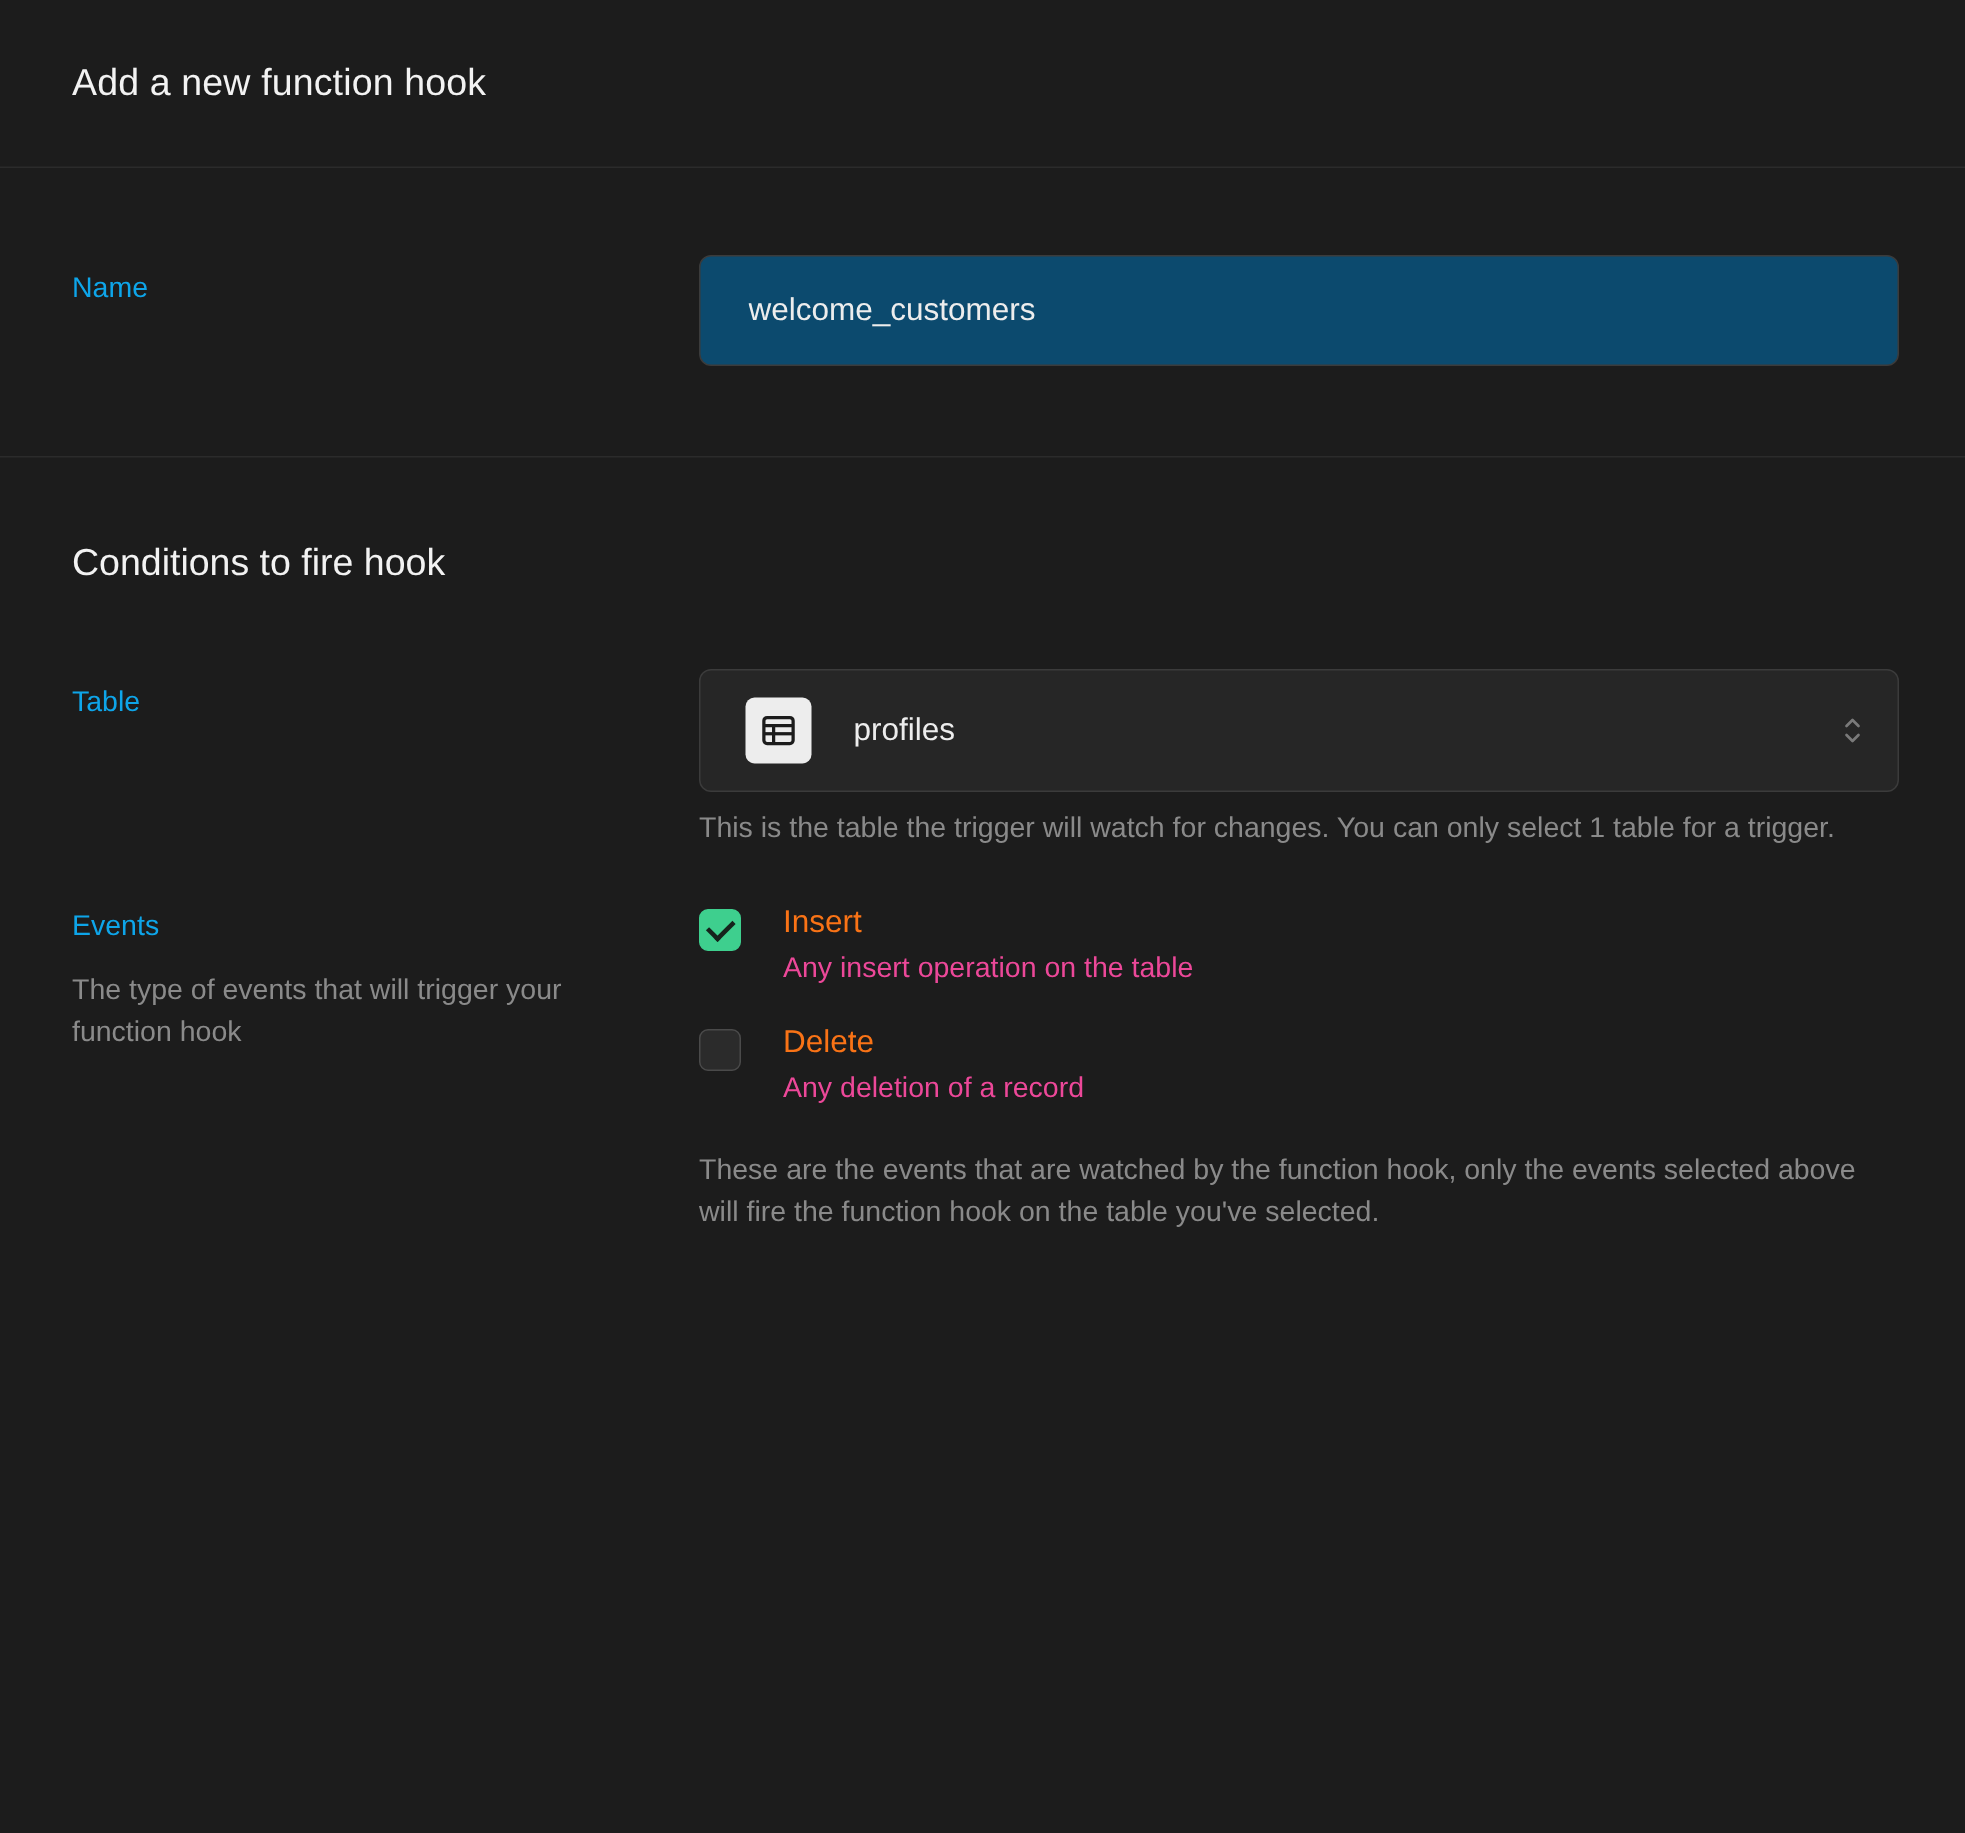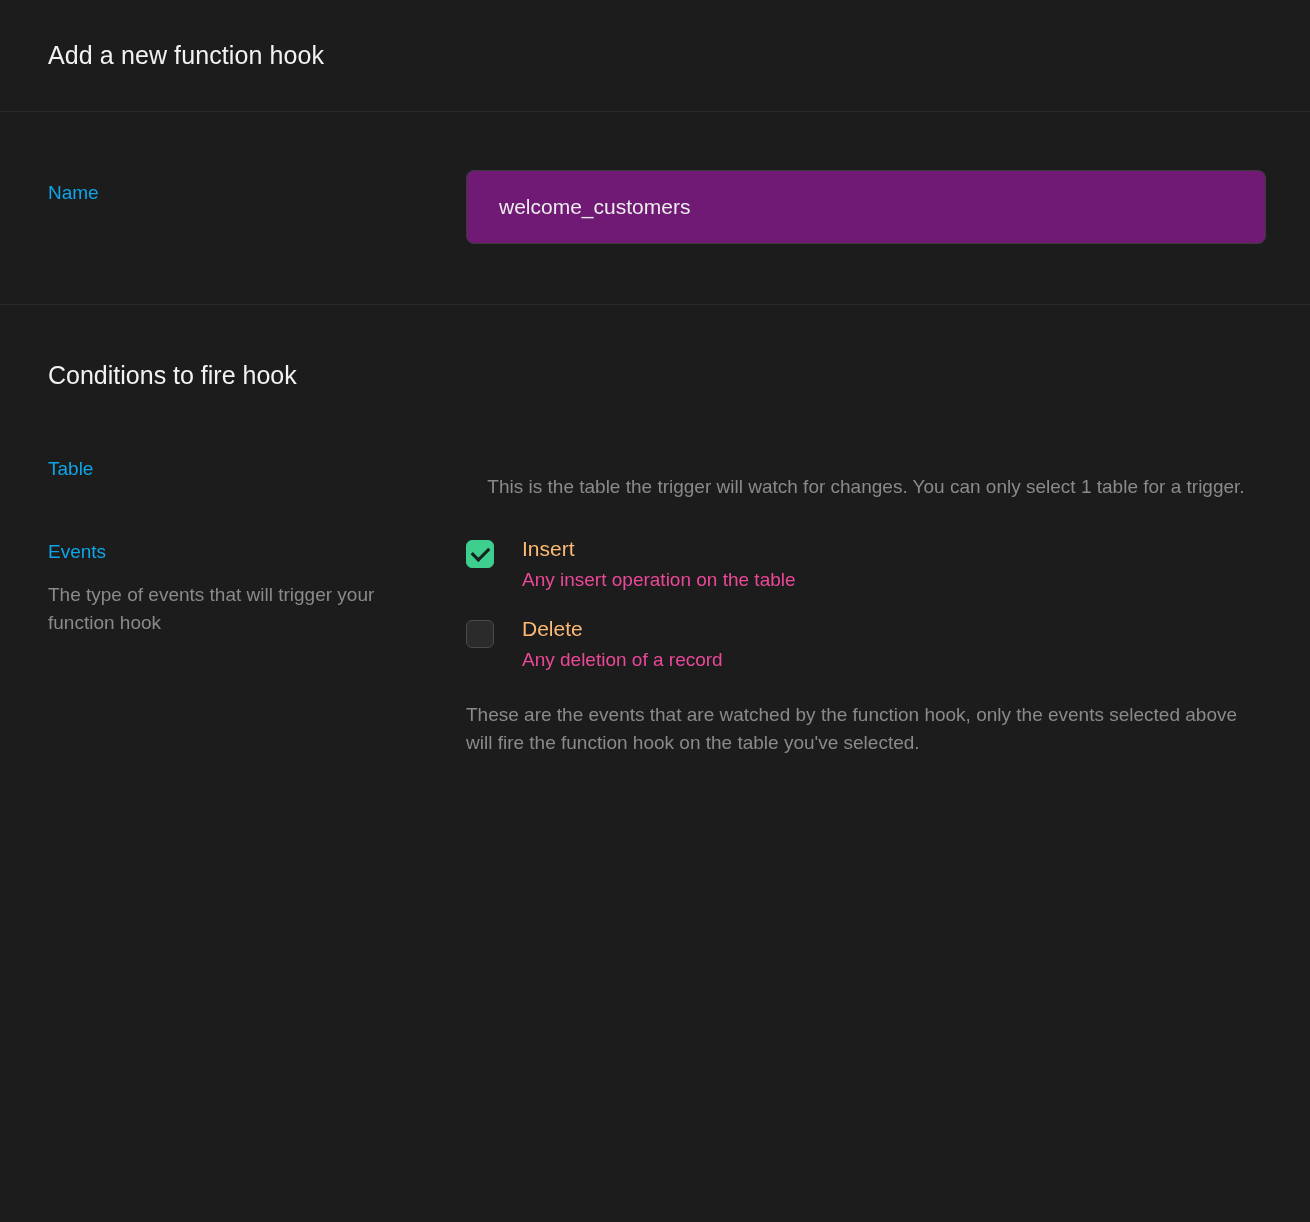--- a/index.html
+++ b/index.html
@@ -63,7 +63,7 @@
     box-sizing: border-box;
     width: 800px;
     height: 74px;
-    background: #701a75;
+    background: #0c4a6e;
     border: 1px solid #3b3b3b;
     border-radius: 8px;
     color: #ededed;

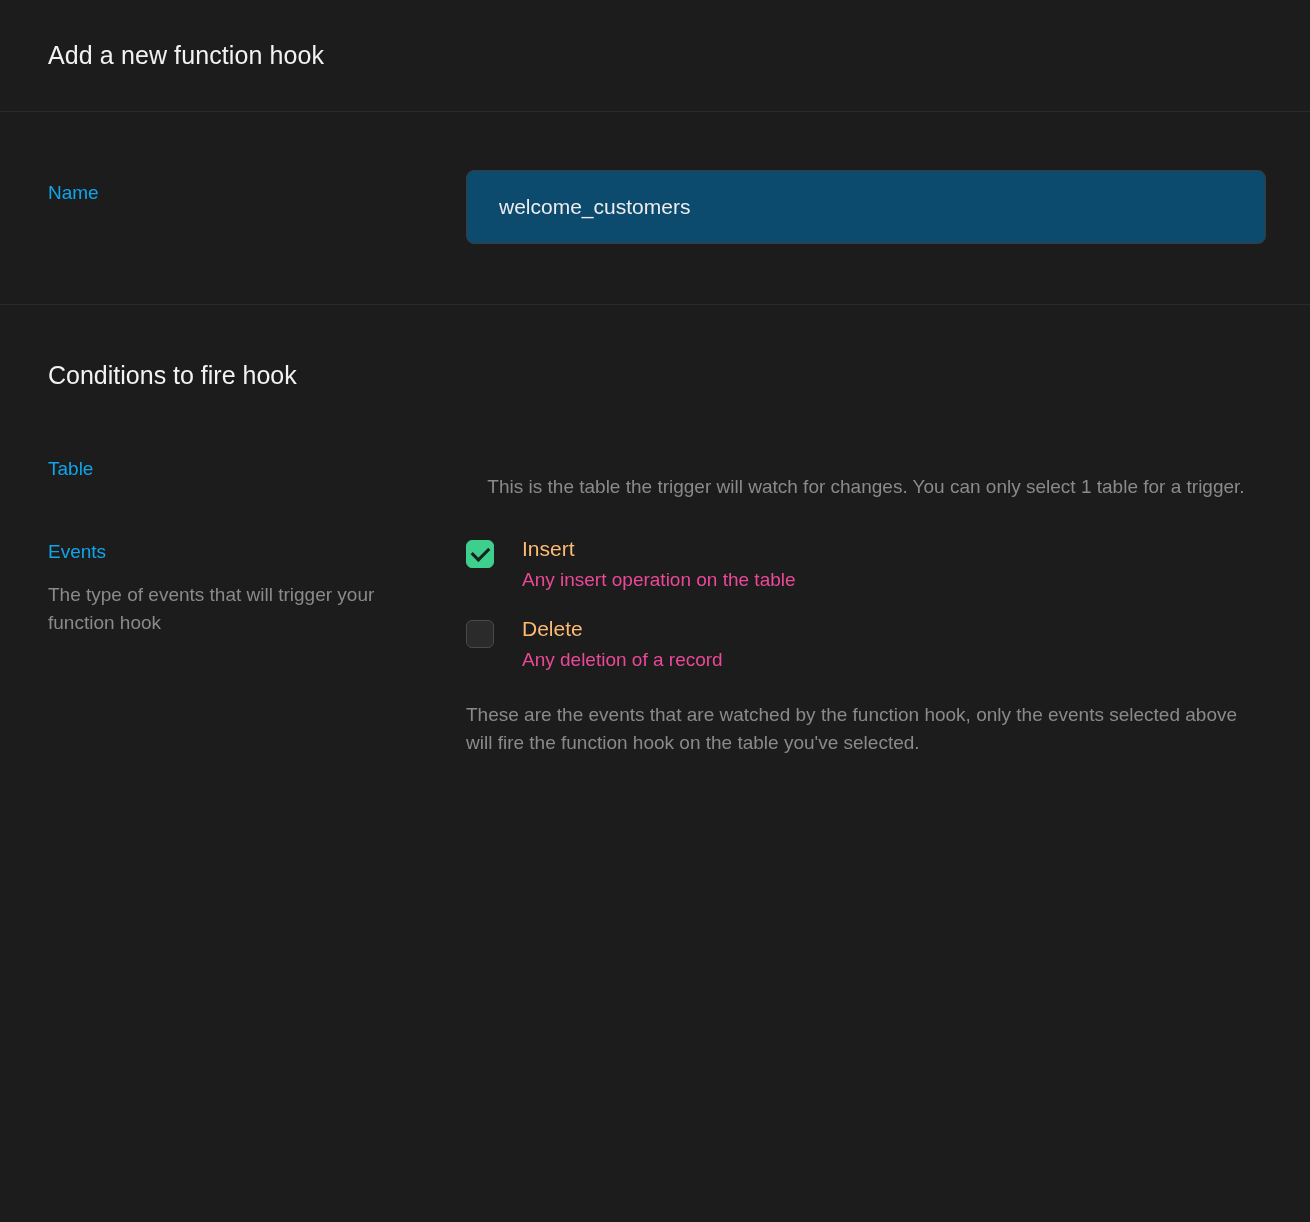--- a/index.html
+++ b/index.html
@@ -229,6 +229,23 @@
         <div class="field-label">Table</div>
       </div>
       <div class="field-control-col">
+        <div class="select-box">
+          <span class="table-icon">
+            <svg width="26" height="26" viewBox="0 0 24 24" fill="none" stroke="#1c1c1c" stroke-width="2">
+              <rect x="3" y="4" width="18" height="16" rx="2"></rect>
+              <line x1="3" y1="9" x2="21" y2="9"></line>
+              <line x1="3" y1="14" x2="21" y2="14"></line>
+              <line x1="9" y1="9" x2="9" y2="20"></line>
+            </svg>
+          </span>
+          <span class="select-value">profiles</span>
+          <span class="chevrons">
+            <svg width="16" height="26" viewBox="0 0 16 26" fill="none" stroke="#7a7a7a" stroke-width="1.8" stroke-linecap="round" stroke-linejoin="round">
+              <polyline points="4,10 8,6 12,10"></polyline>
+              <polyline points="4,16 8,20 12,16"></polyline>
+            </svg>
+          </span>
+        </div>
         <div class="helper-text">This is the table the trigger will watch for changes. You can only select 1 table for a trigger.</div>
       </div>
     </div>

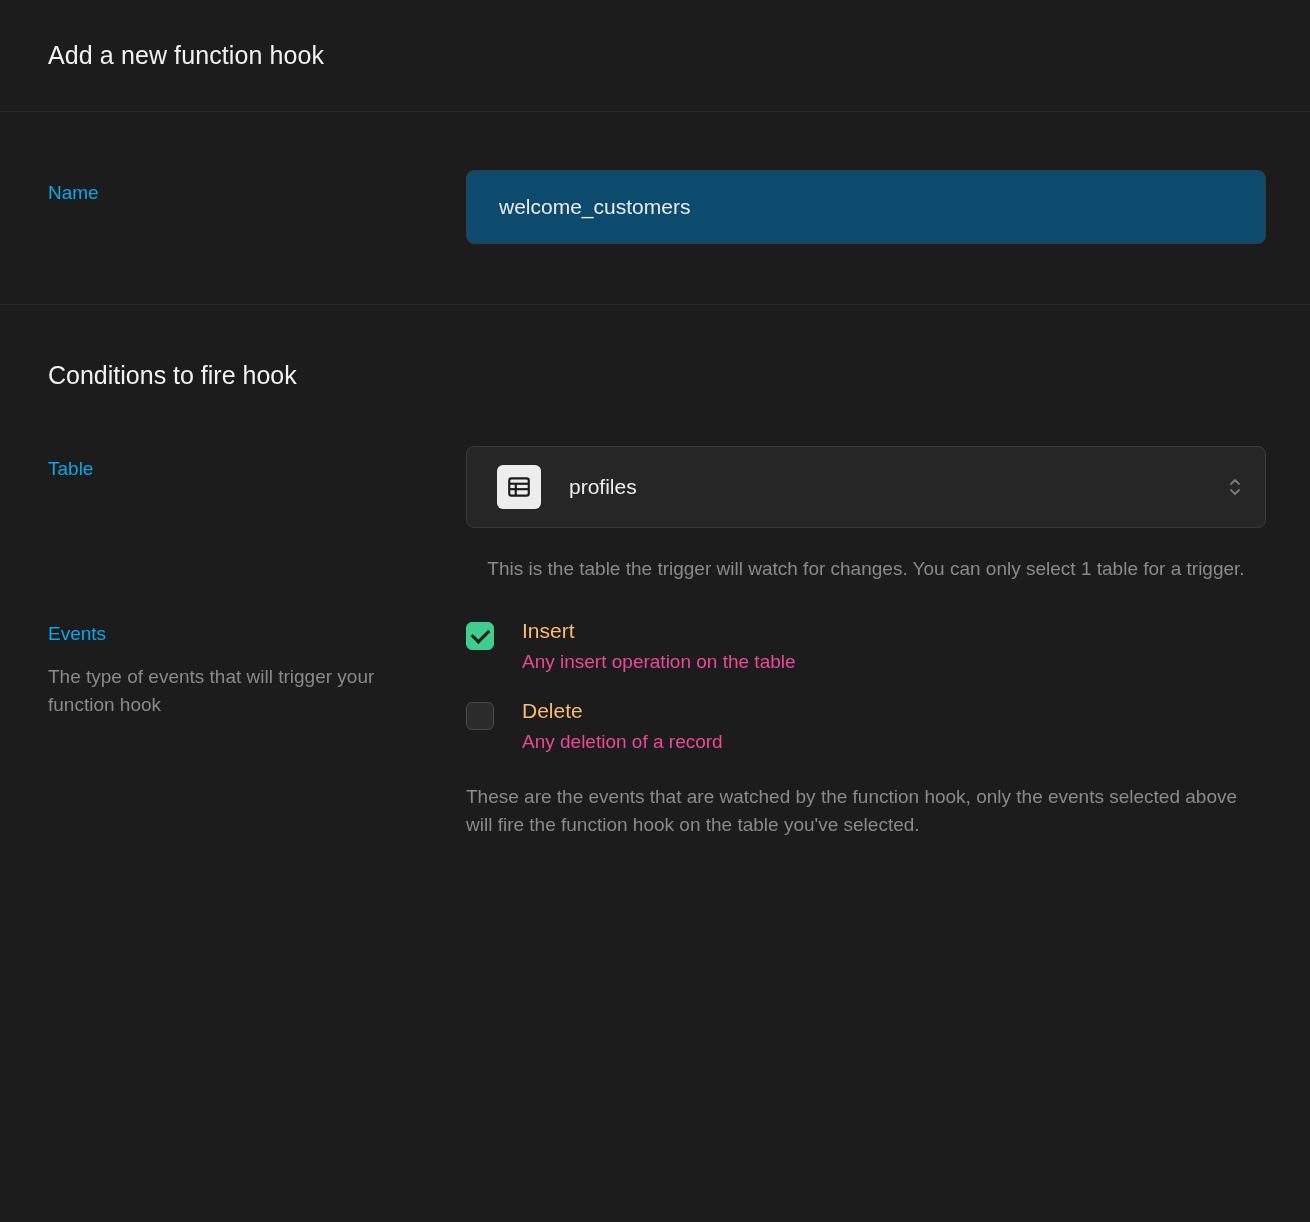--- a/index.html
+++ b/index.html
@@ -132,8 +132,7 @@
     font-size: 19px;
     line-height: 1.42;
     color: #8a8a8a;
-    margin-top: 28px;
-    text-align: center;
+    margin-top: 12px;
   }
 
   

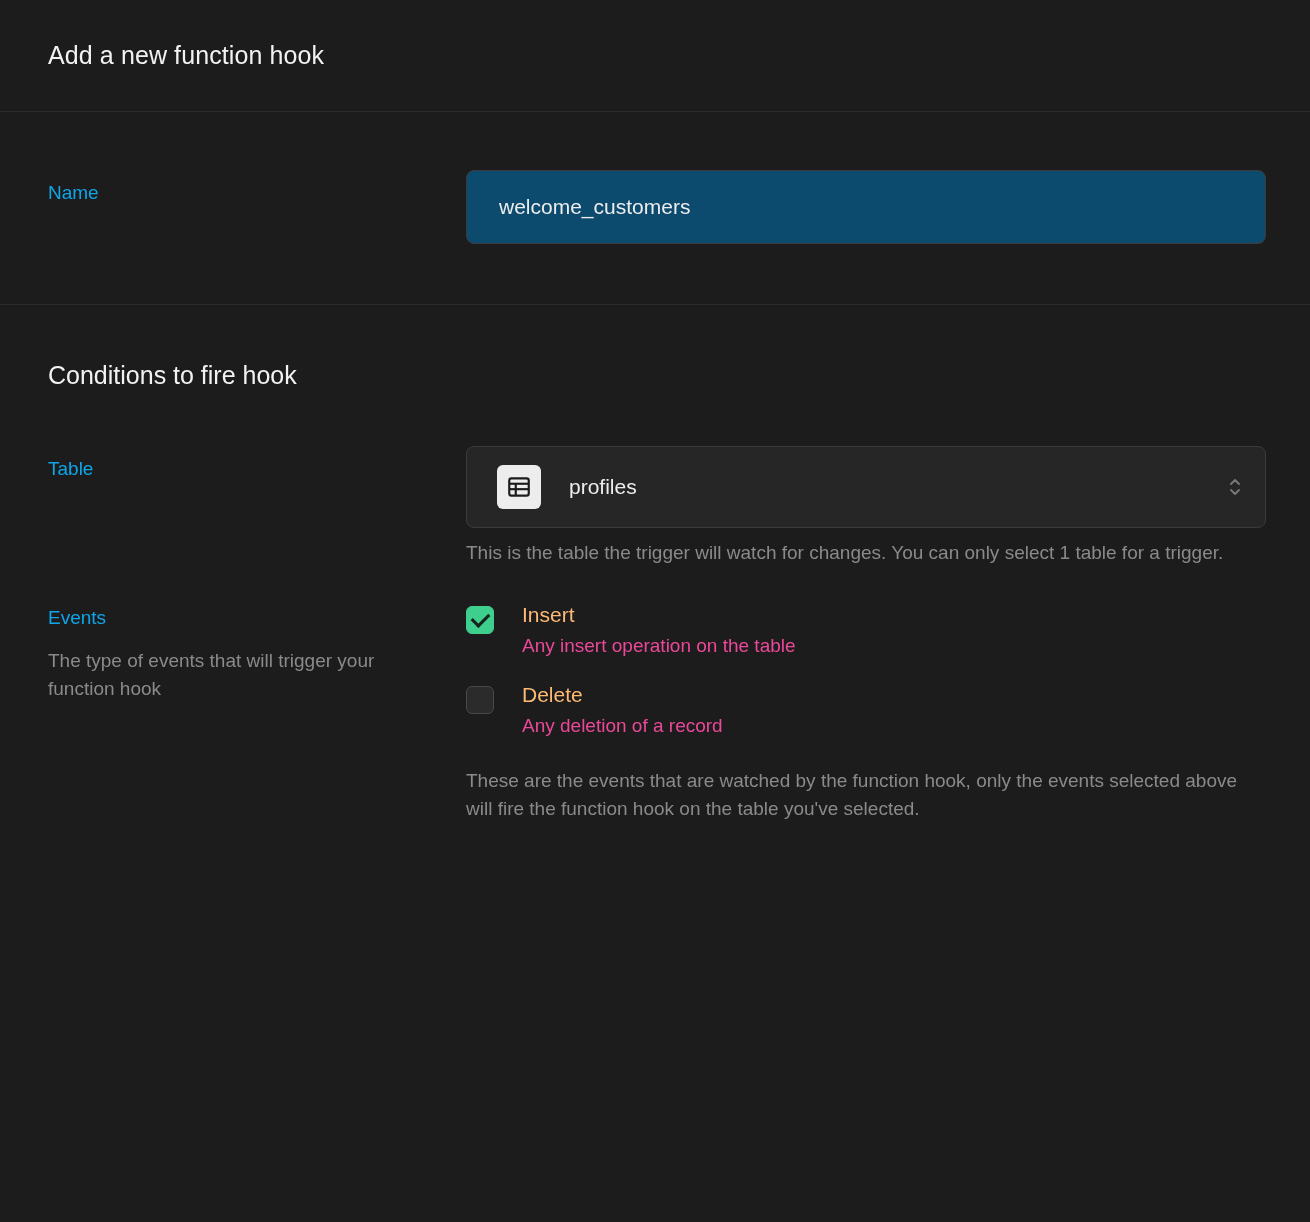--- a/index.html
+++ b/index.html
@@ -186,7 +186,7 @@
   .event-texts { margin-left: 28px; }
   .event-title {
     font-size: 21px;
-    color: #fdba74;
+    color: #f97316;
     line-height: 1.1;
   }
   .event-sub {

